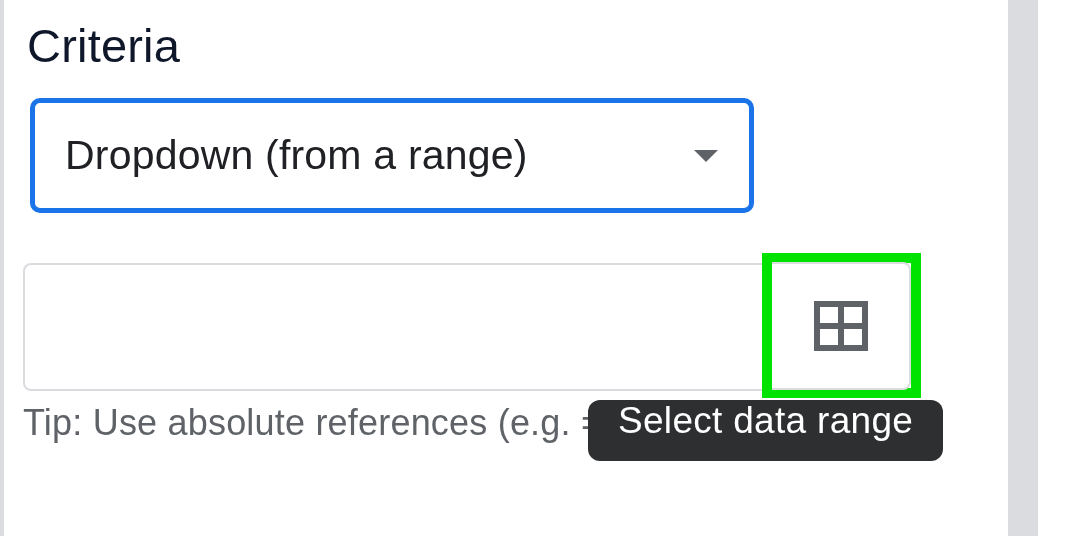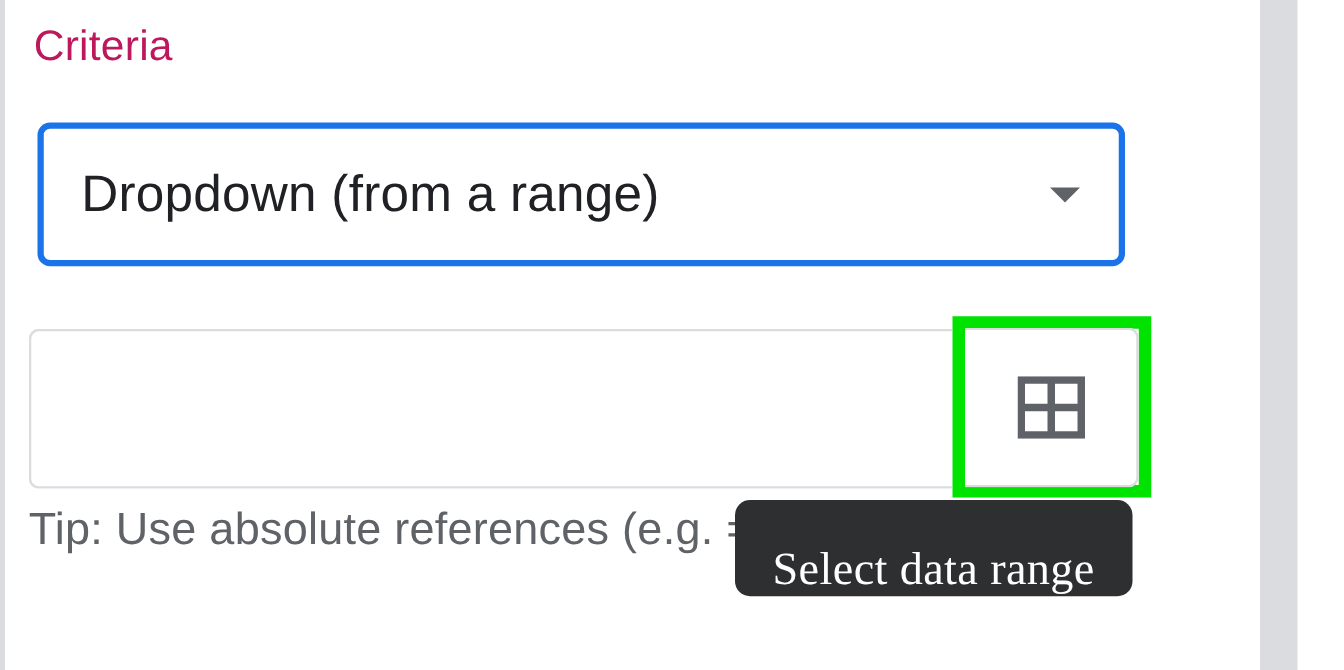--- a/index.html
+++ b/index.html
@@ -32,8 +32,8 @@
       position: absolute;
       left: 23px;
       top: 18px;
-      font-size: 34px;
-      color: #be185d;
+      font-size: 47px;
+      color: #0f172a;
       letter-spacing: 0.2px;
     }
     .dropdown {

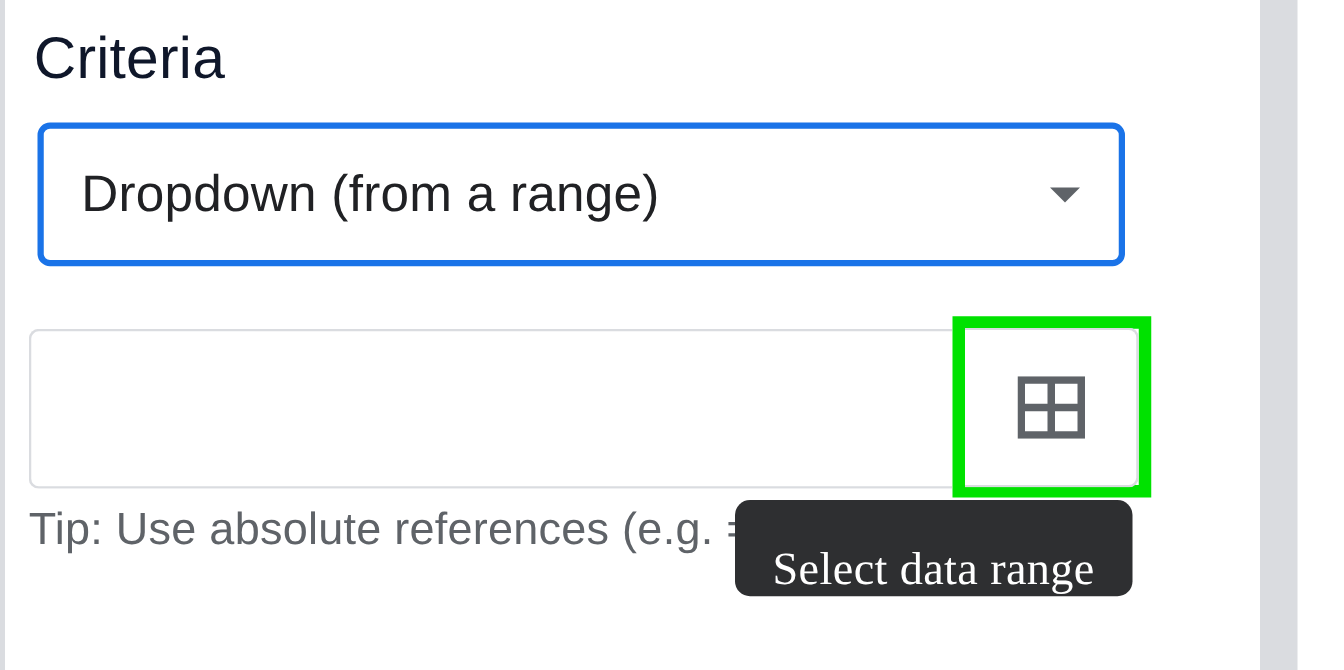--- a/index.html
+++ b/index.html
@@ -40,7 +40,7 @@
       position: absolute;
       left: 26px;
       top: 98px;
-      width: 870px;
+      width: 724px;
       height: 115px;
       border: 5px solid #1a73e8;
       border-radius: 10px;

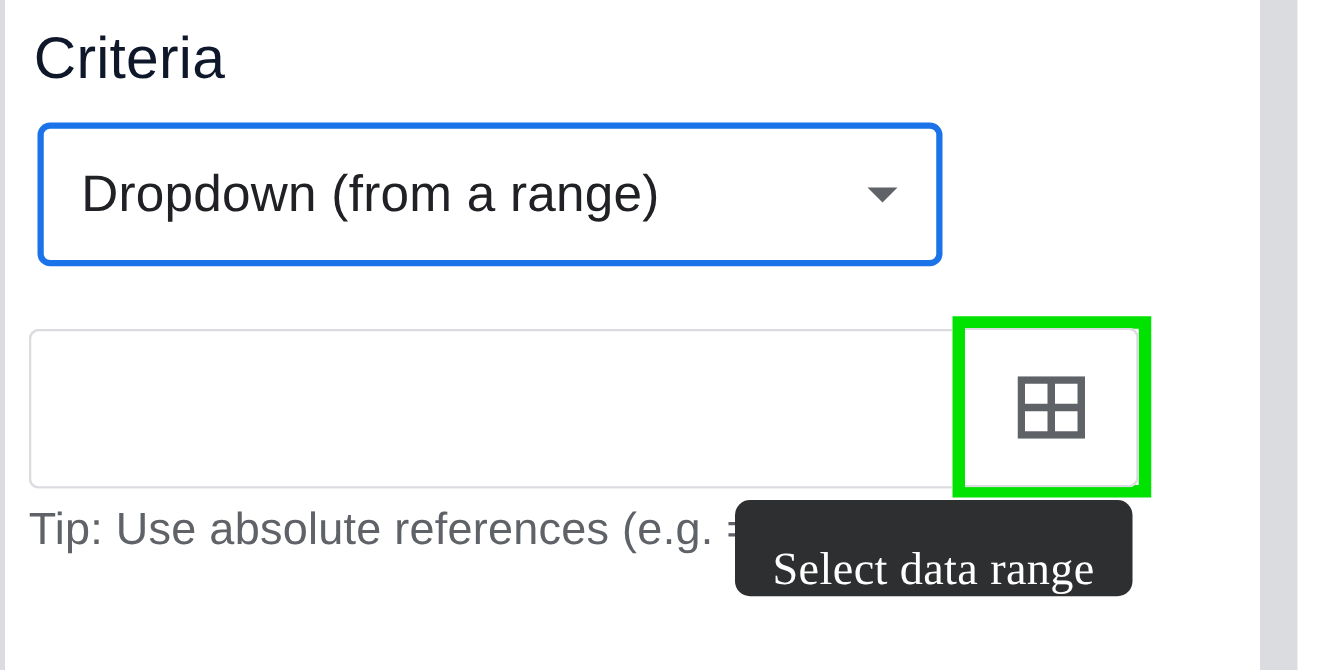--- a/index.html
+++ b/index.html
@@ -116,16 +116,15 @@
       position: absolute;
       left: 584px;
       top: 400px;
-      height: 77px;
+      height: 61px;
       padding: 0 30px;
       background: #2e2f31;
       color: #ffffff;
       font-size: 37px;
       border-radius: 12px;
       display: flex;
-      align-items: flex-end;
+      align-items: flex-start;
       letter-spacing: 0.3px;
-      font-family: Liberation Serif, serif;
     }
   </style>
 </head>

